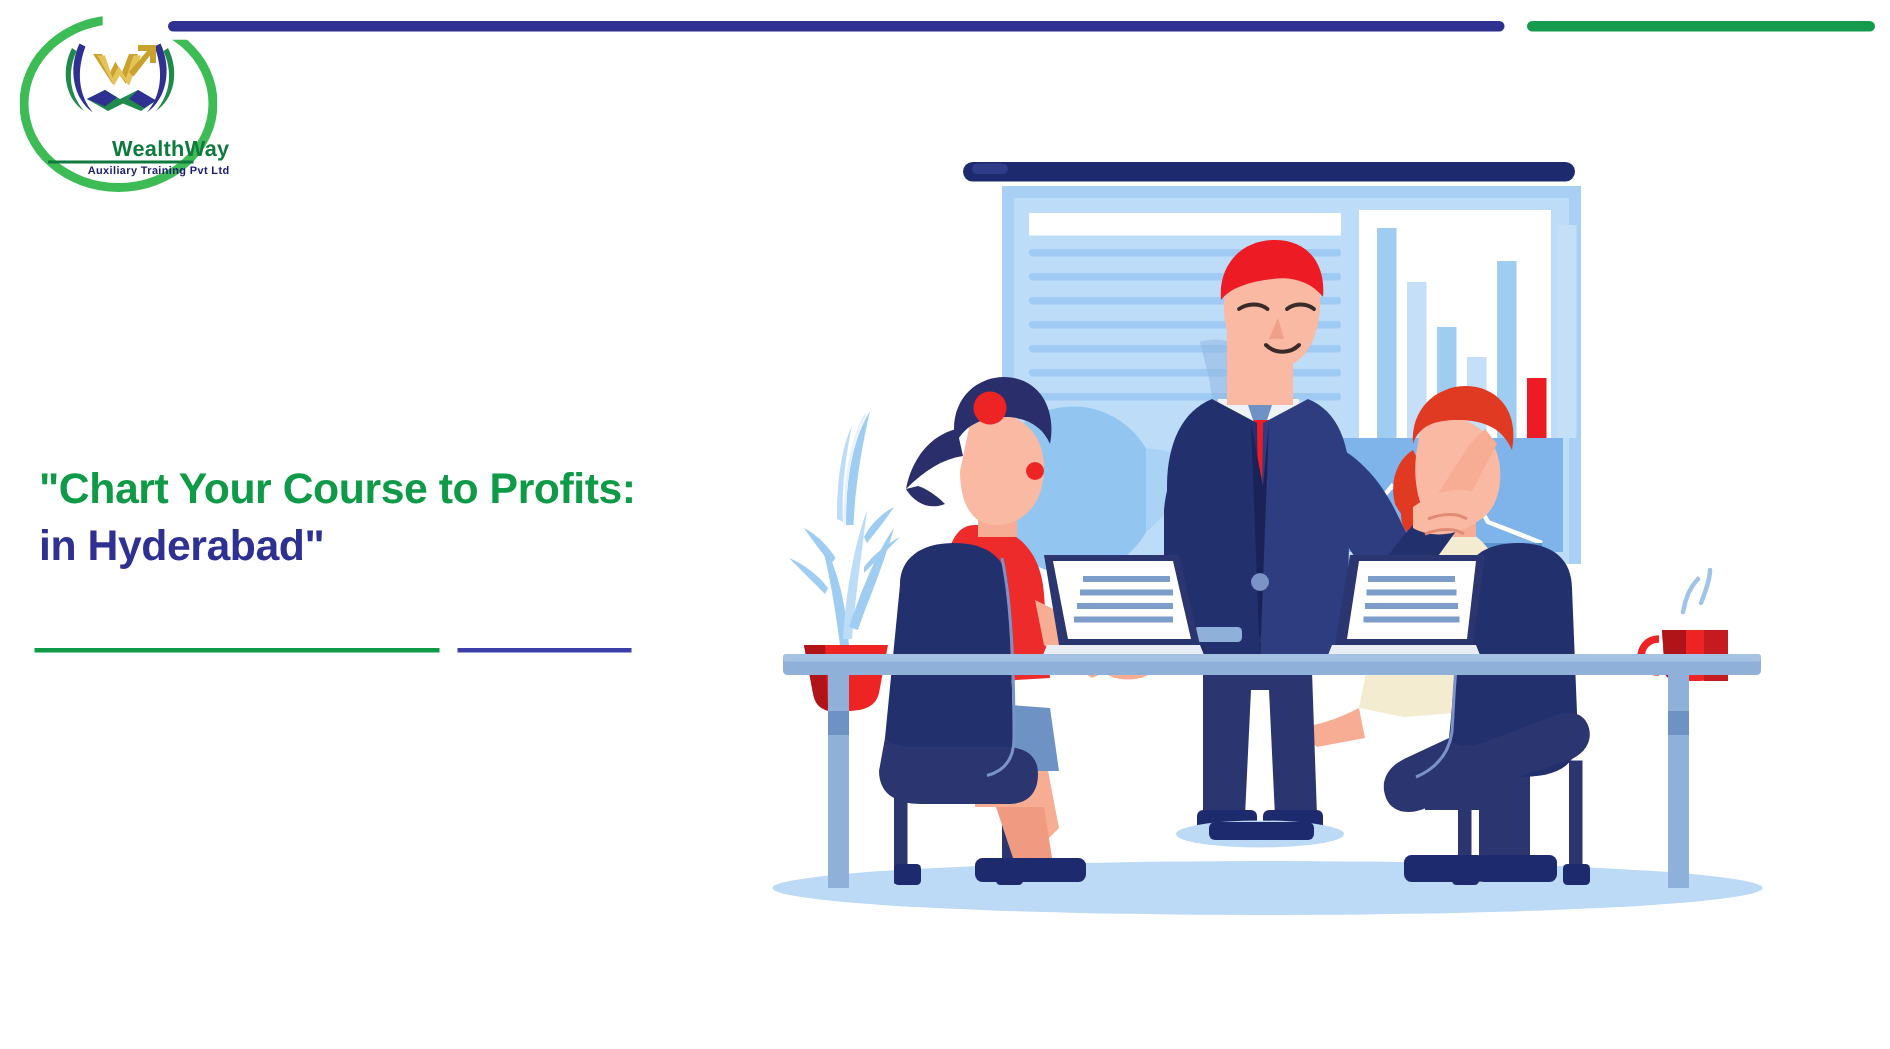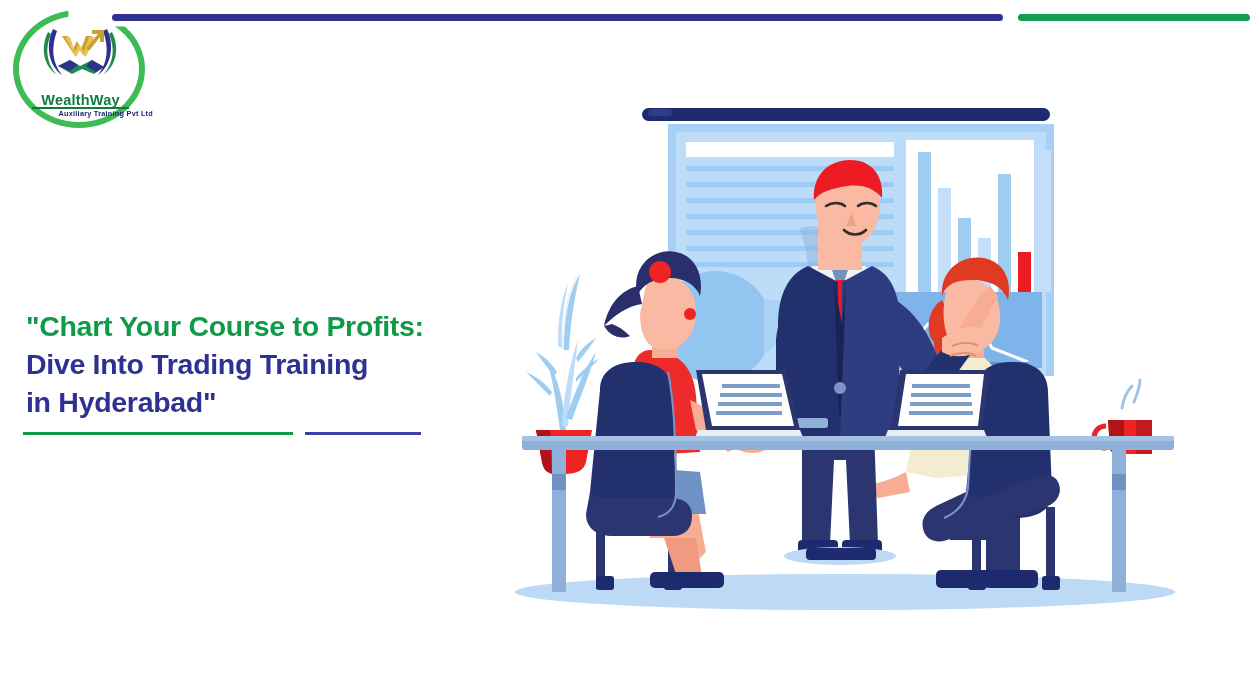--- a/index.html
+++ b/index.html
@@ -26,7 +26,7 @@
   #logo-mark { position: absolute; left: 26px; top: 14px; width: 92px; height: 62px; }
   #logo-name {
     position: absolute; left: 0; top: 84px; width: 145px;
-    text-align: center; font-size: 14.5px; font-weight: 700;
+    text-align: right; font-size: 14.5px; font-weight: 700;
     color: #0f7a3d; letter-spacing: .2px;
   }
   #logo-sub {

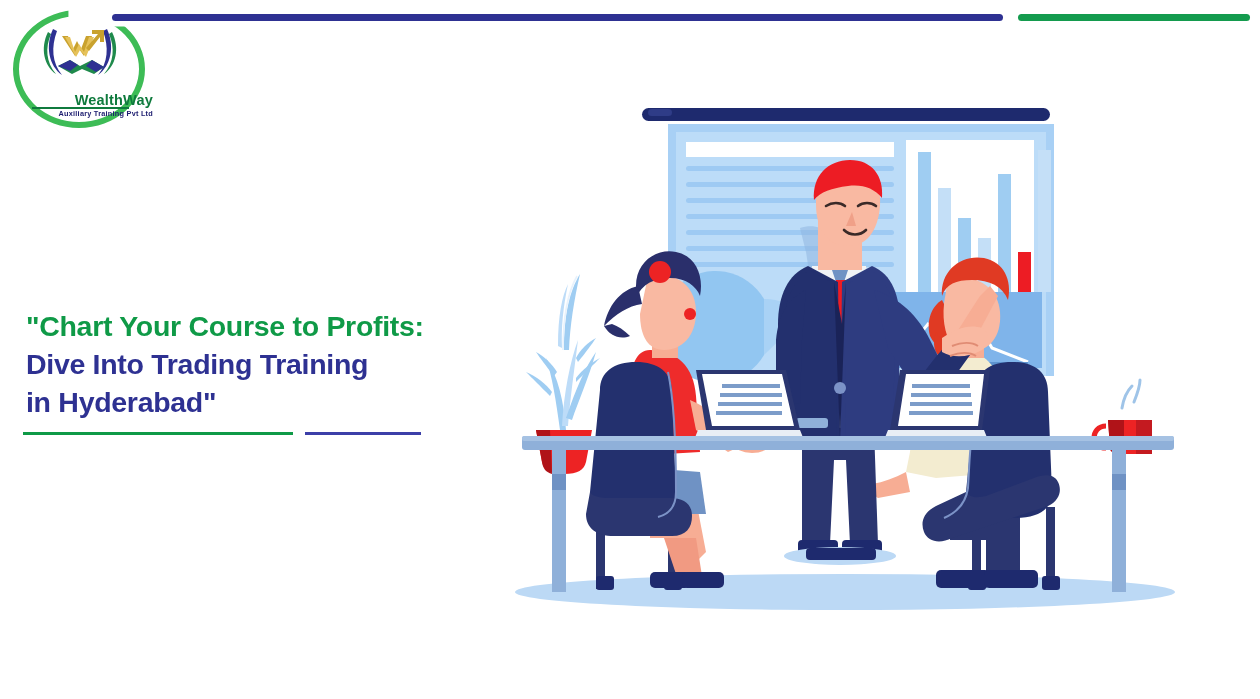--- a/index.html
+++ b/index.html
@@ -80,7 +80,6 @@
 
   <div id="headline">
     <span class="l1">"Chart Your Course to Profits:</span>
-    <span class="l2">Dive Into Trading Training</span>
     <span class="l3">in Hyderabad"</span>
   </div>
   <div id="hl-rule-green"></div>

